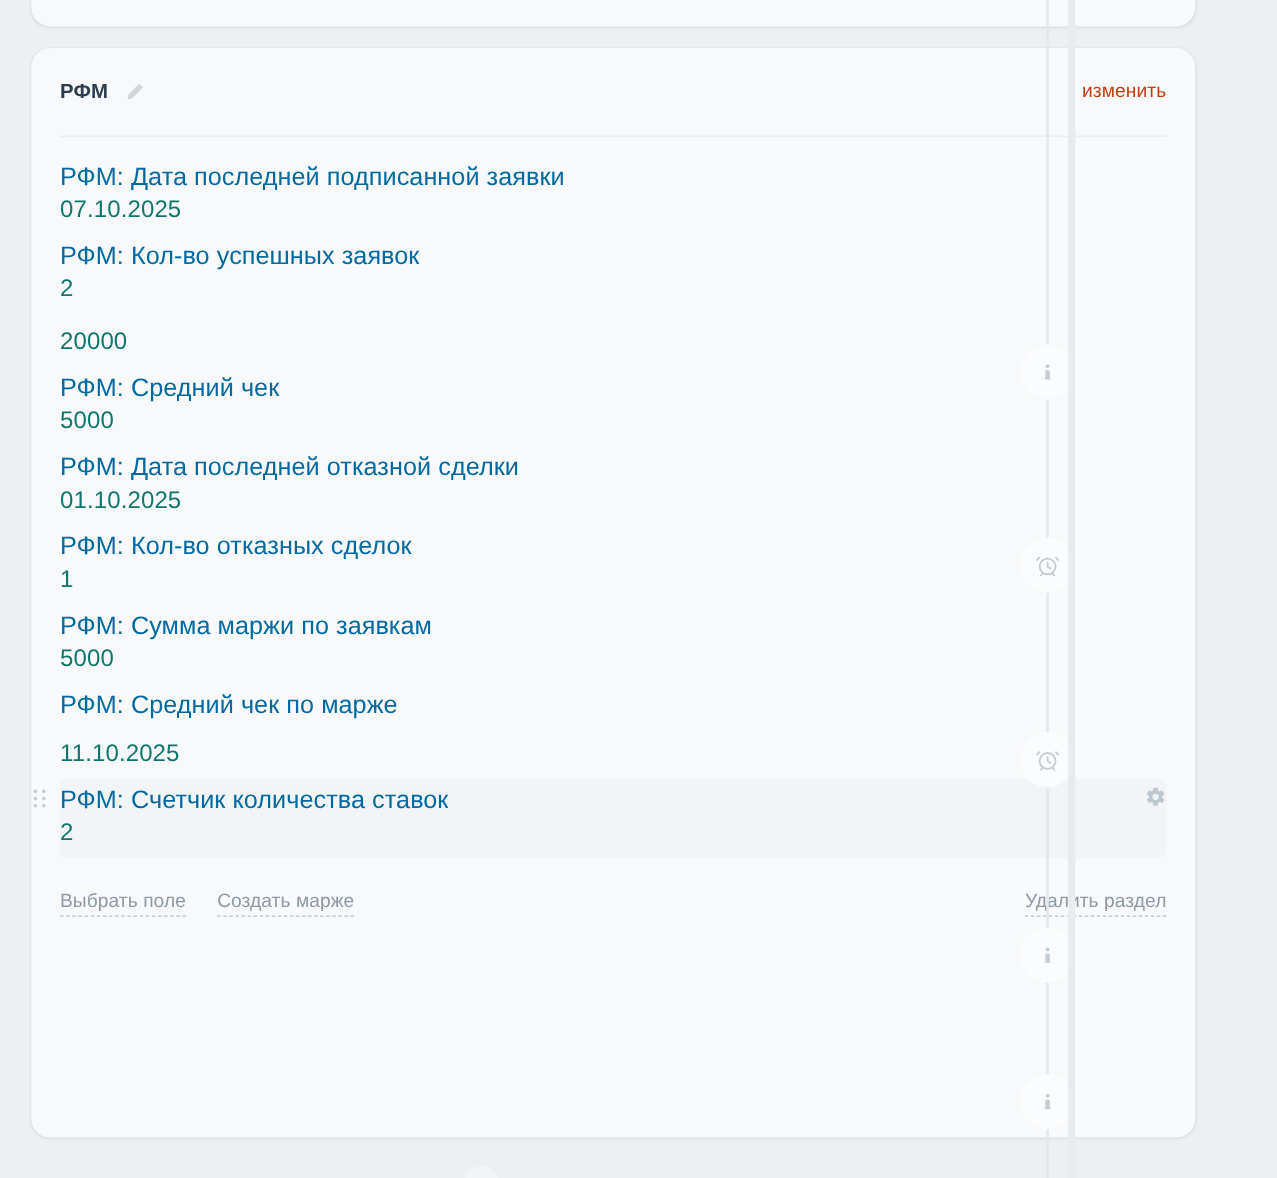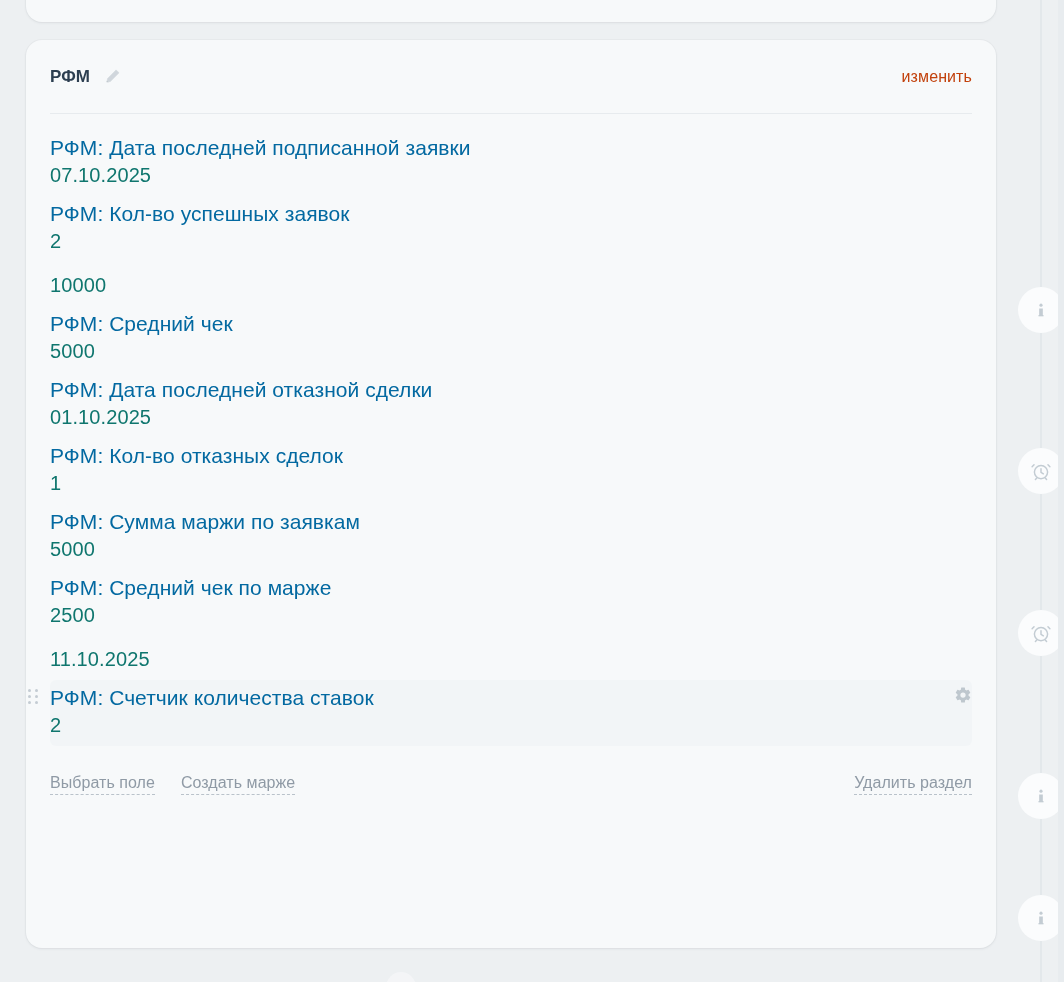--- a/index.html
+++ b/index.html
@@ -15,7 +15,7 @@
 
   #page {
     position: relative;
-    width: 1064px;
+    width: 896px;
     height: 982px;
     background: #edf0f2;
   }

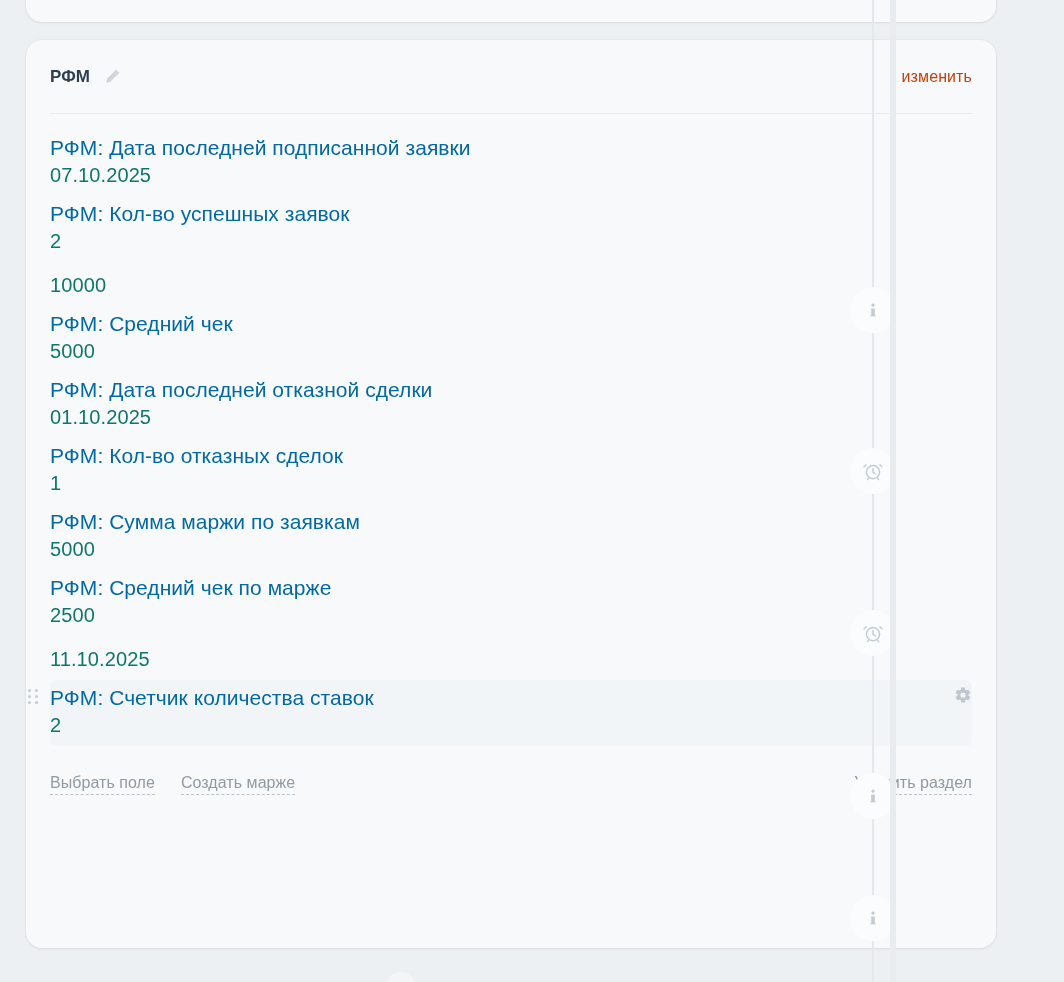--- a/index.html
+++ b/index.html
@@ -252,7 +252,7 @@
           <div class="field-value">2</div>
         </div>
         <div class="field-row">
-          <div class="field-value">10000</div>
+          <div class="field-value">20000</div>
         </div>
         <div class="field-row">
           <div class="field-label">РФМ: Средний чек</div>

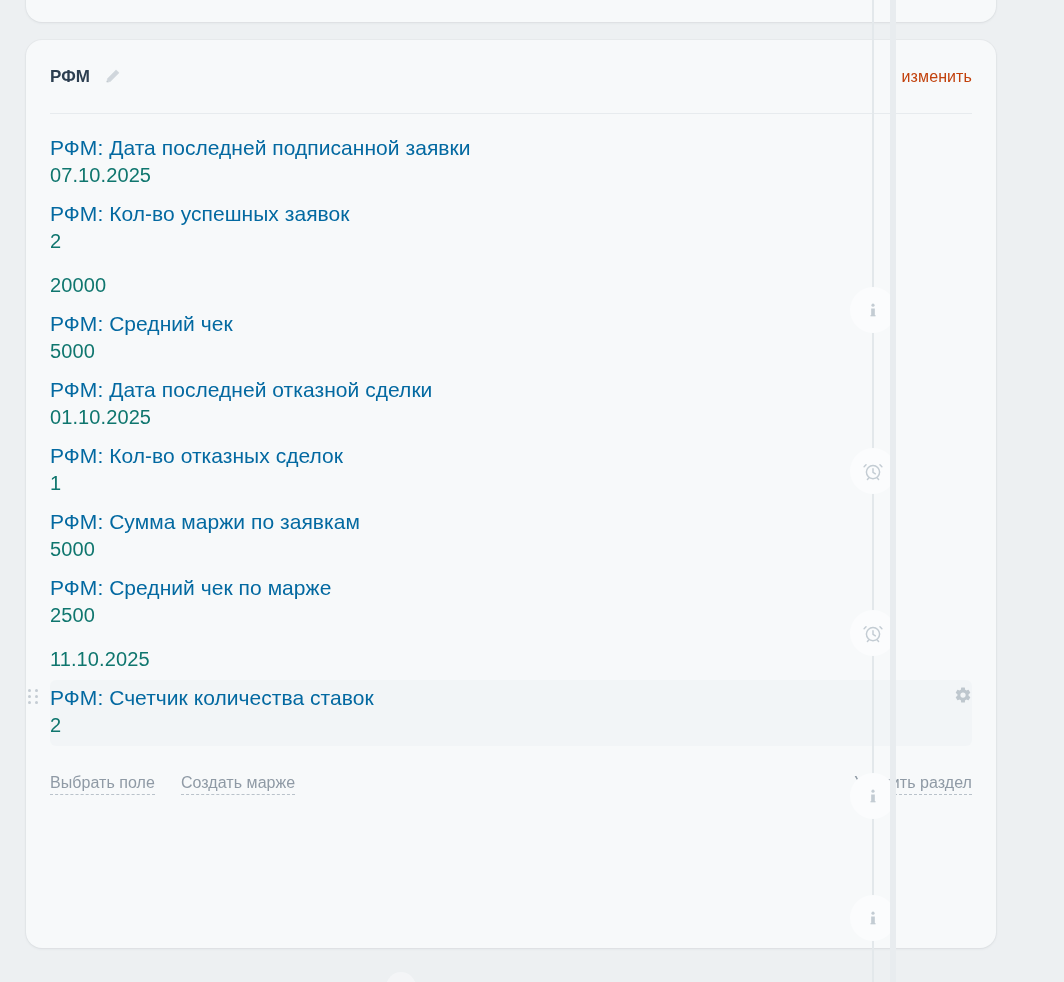--- a/index.html
+++ b/index.html
@@ -272,7 +272,6 @@
         </div>
         <div class="field-row">
           <div class="field-label">РФМ: Средний чек по марже</div>
-          <div class="field-value">2500</div>
         </div>
         <div class="field-row">
           <div class="field-value">11.10.2025</div>

